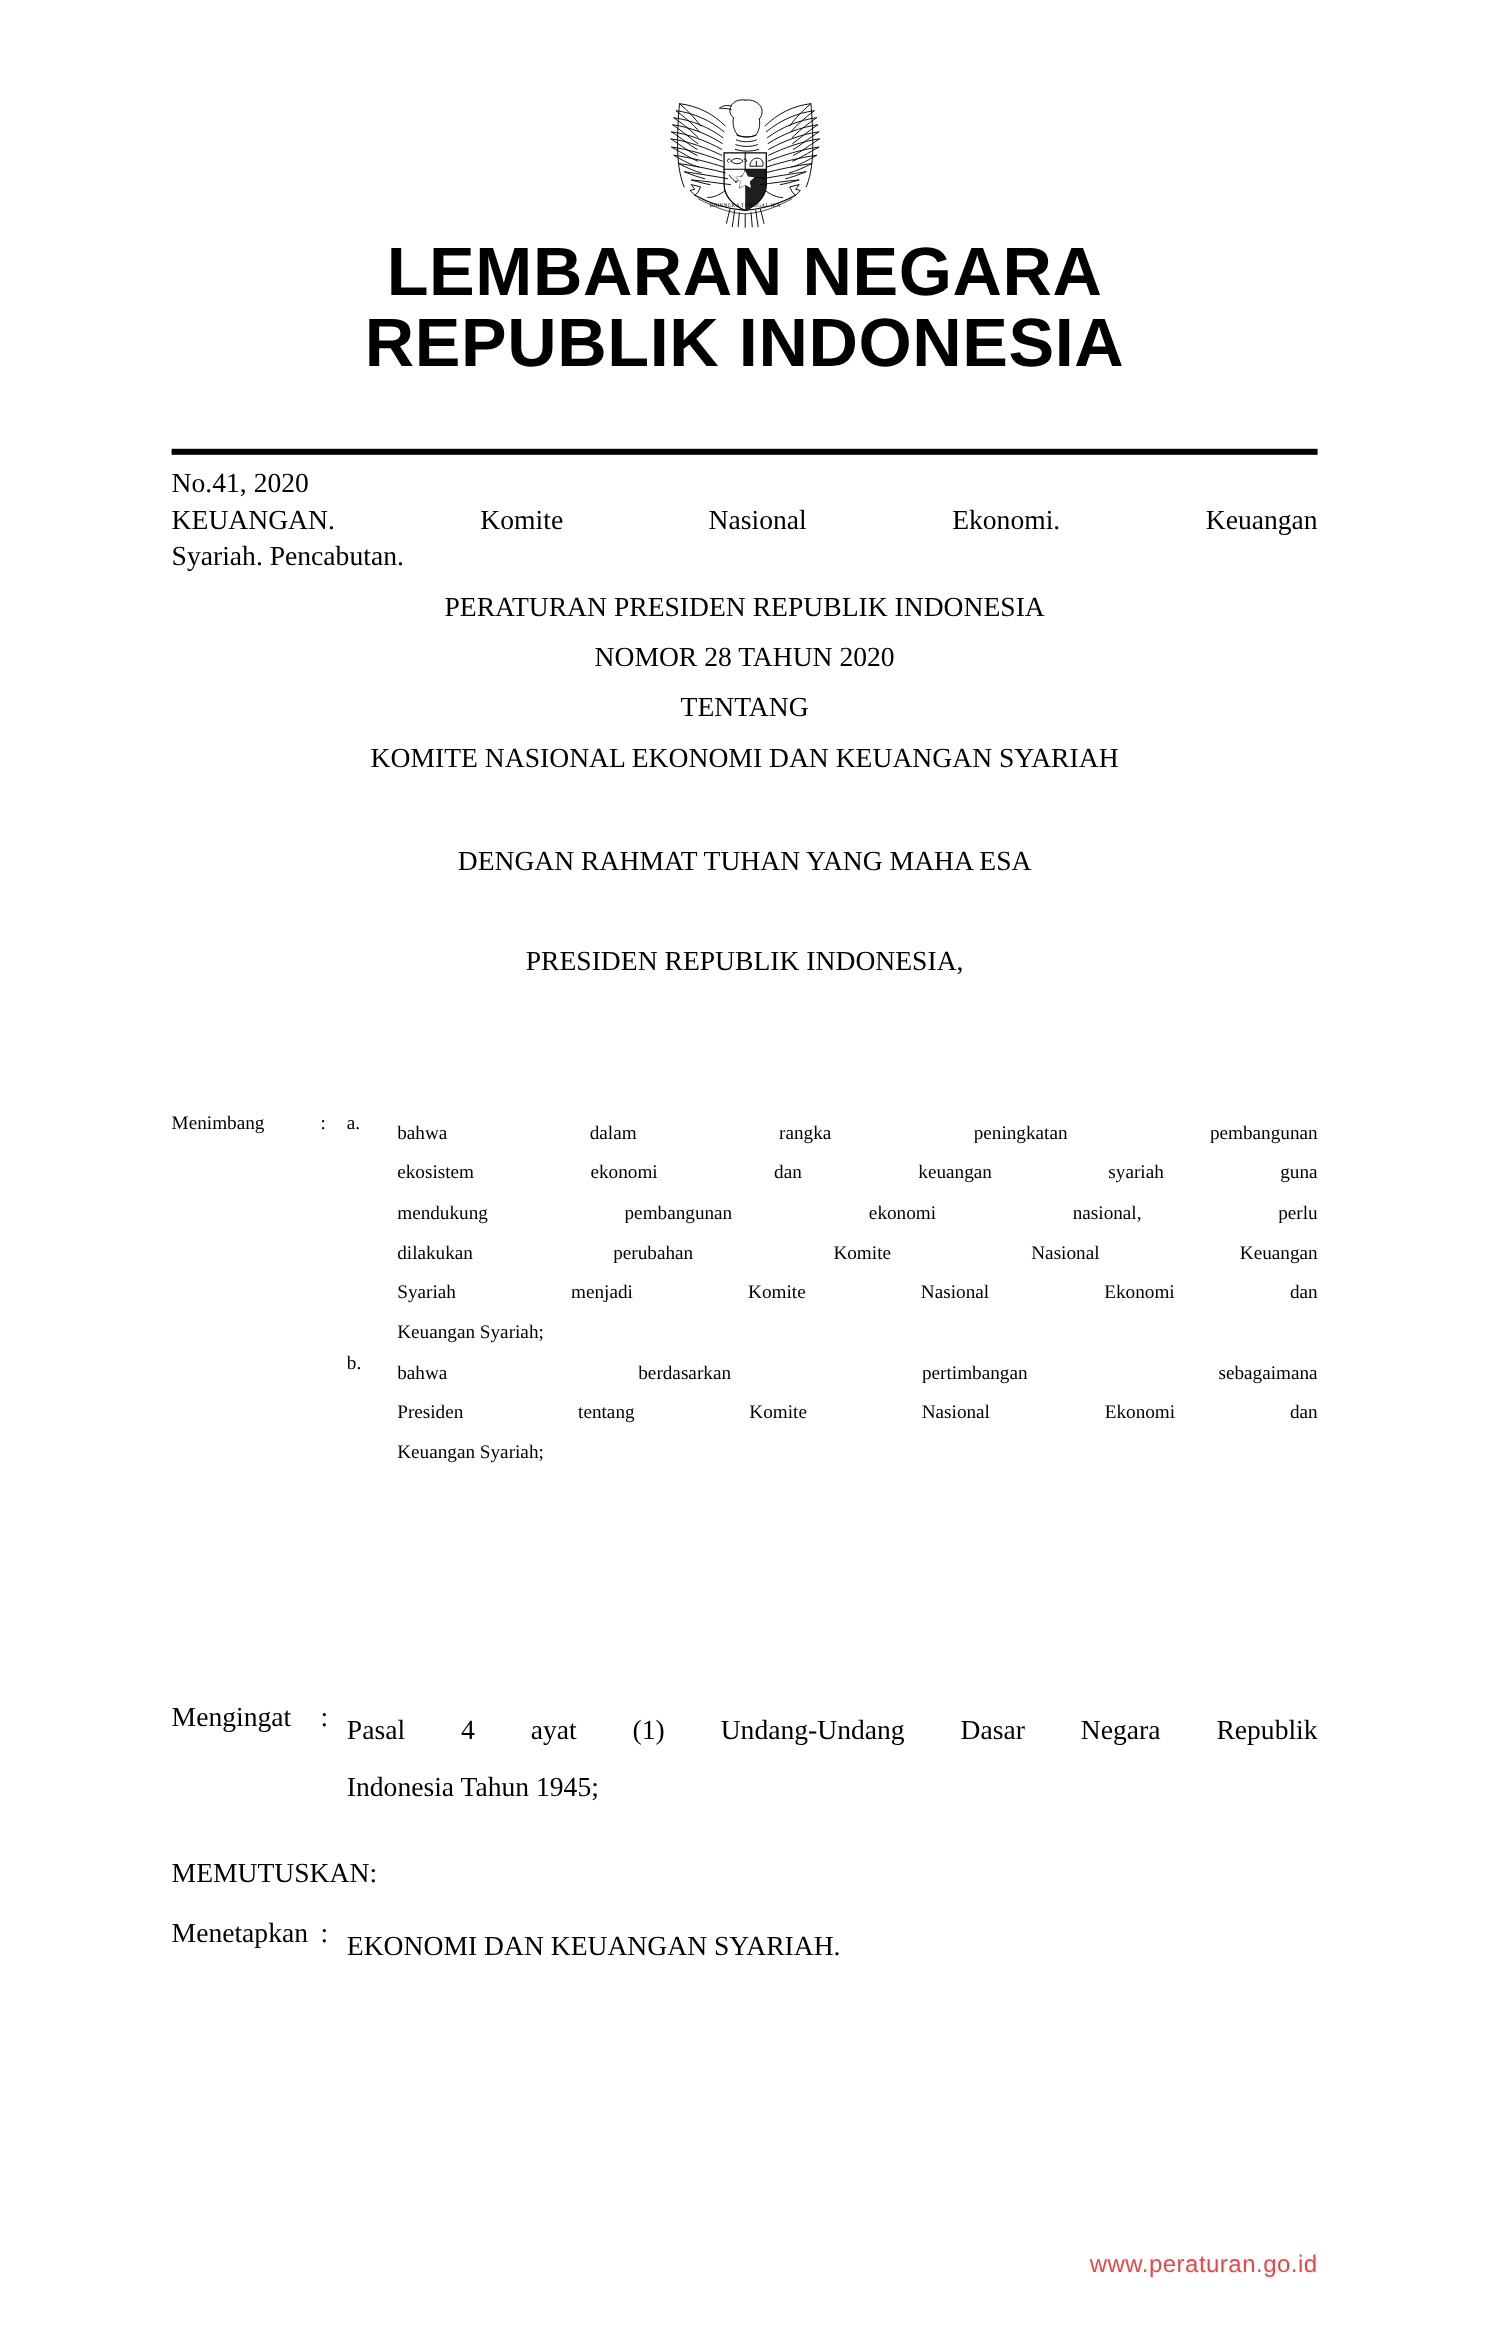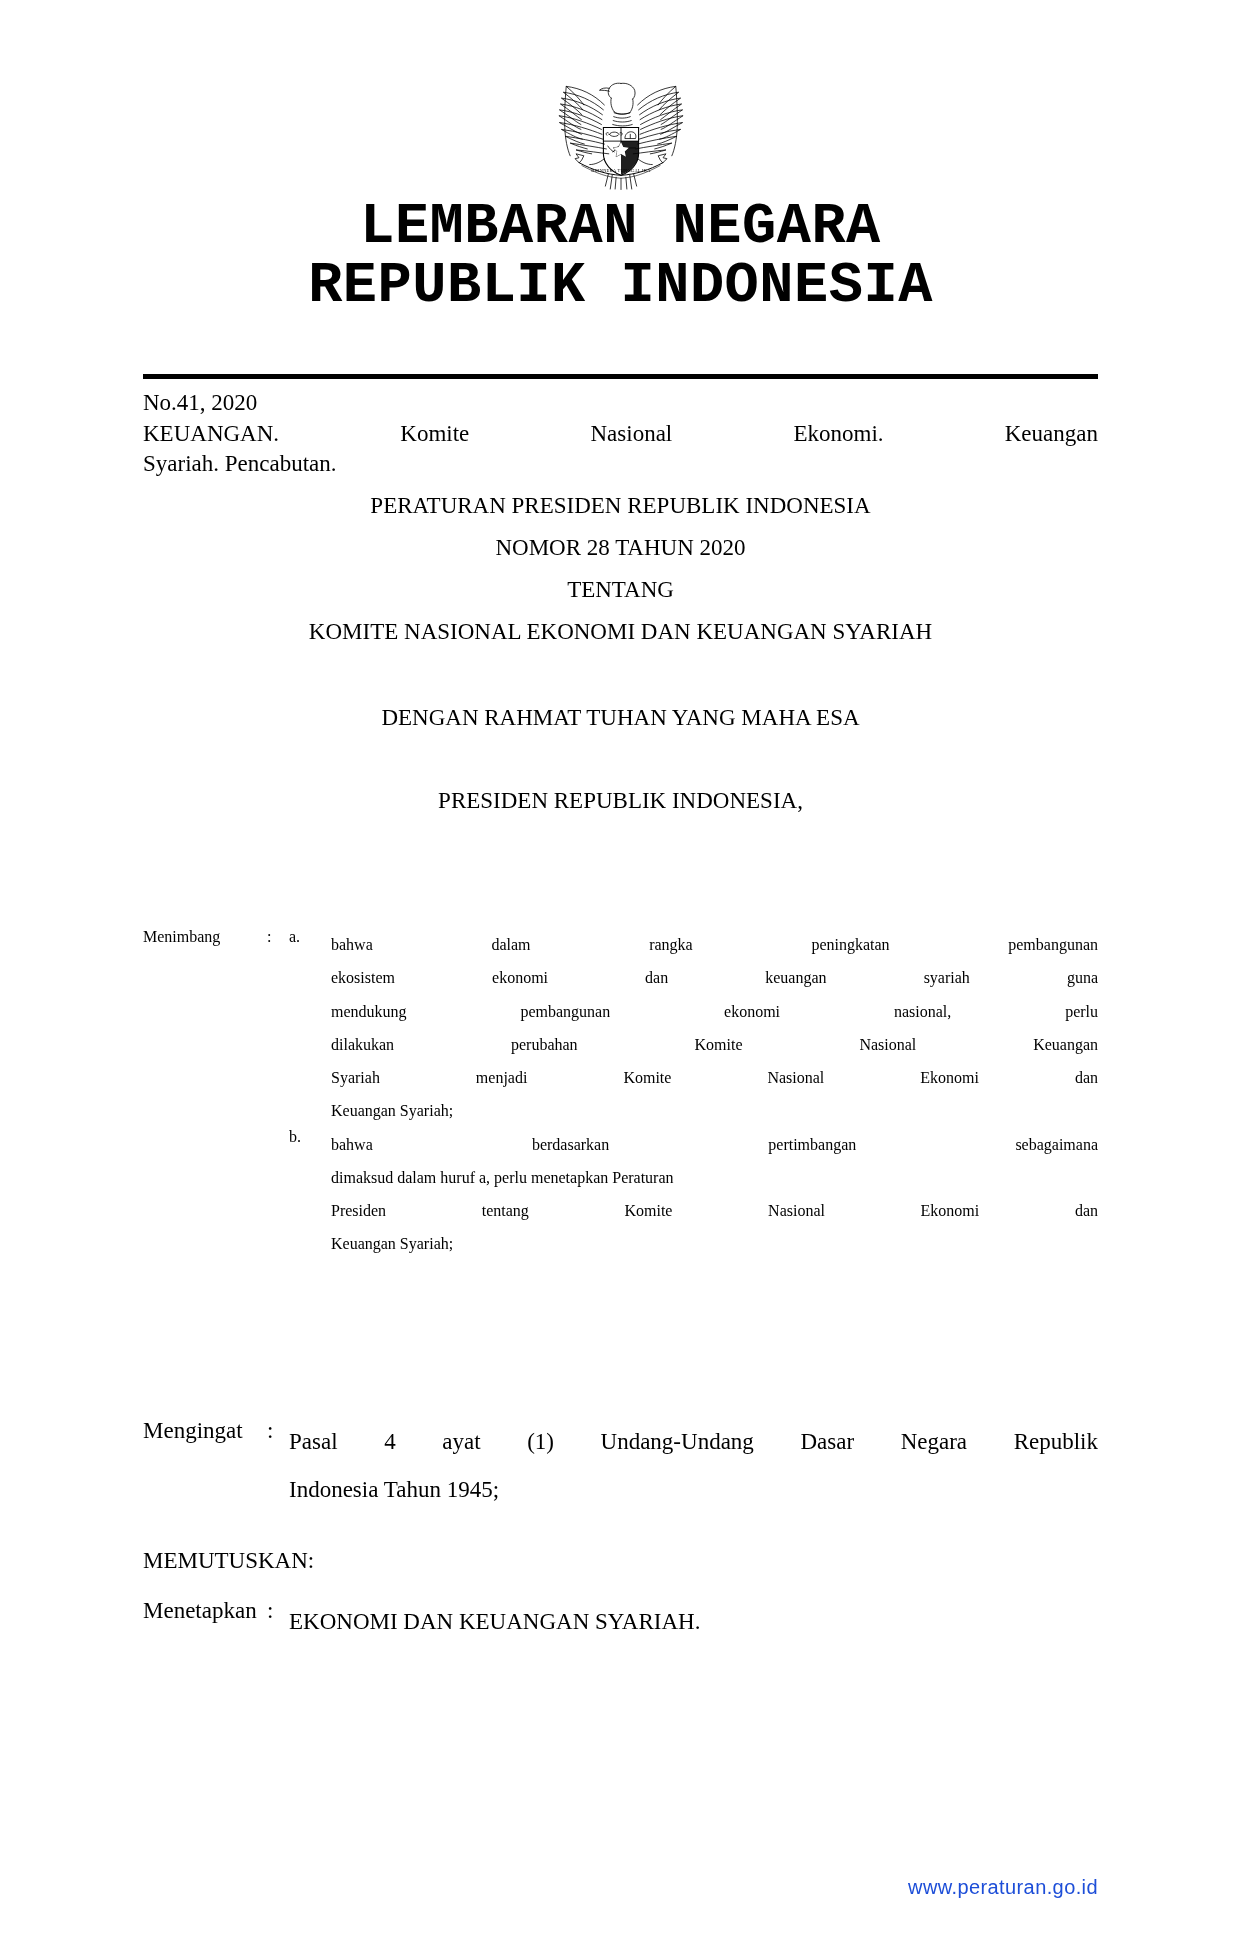--- a/index.html
+++ b/index.html
@@ -46,7 +46,7 @@
     top: 198px;
     width: 1241px;
     text-align: center;
-    font-family: Liberation Mono, monospace;
+    font-family: Liberation Sans, sans-serif;
     font-weight: bold;
     font-size: 57px;
     line-height: 1.03;

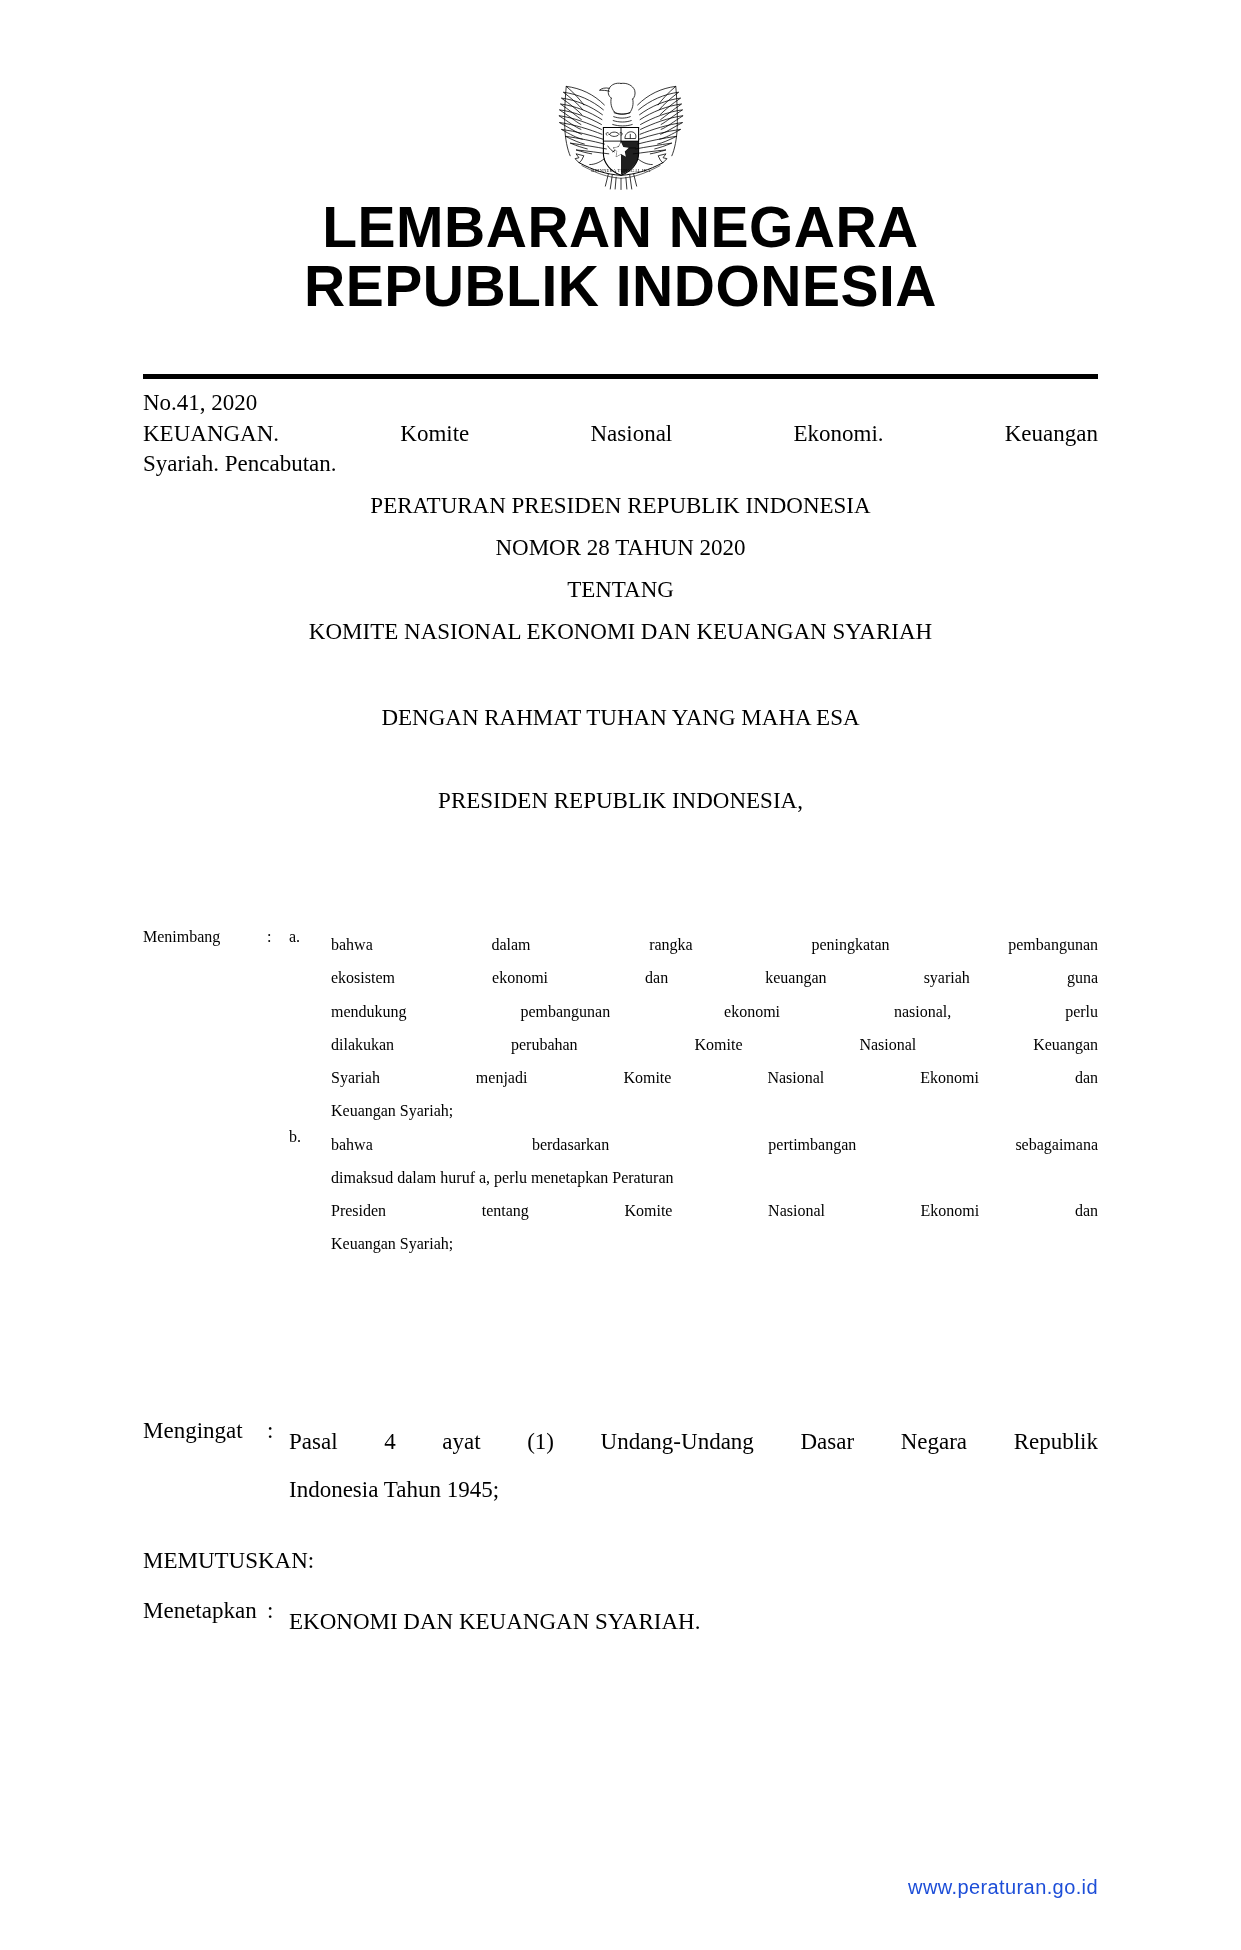--- a/index.html
+++ b/index.html
@@ -364,7 +364,6 @@
           <span class="sub-marker">b.</span>
           <div class="sub-body">
             <span class="jfull">bahwa berdasarkan pertimbangan sebagaimana</span>
-            <span class="jleft">dimaksud dalam huruf a, perlu menetapkan Peraturan</span>
             <span class="jfull">Presiden tentang Komite Nasional Ekonomi dan</span>
             <span class="jleft">Keuangan Syariah;</span>
           </div>

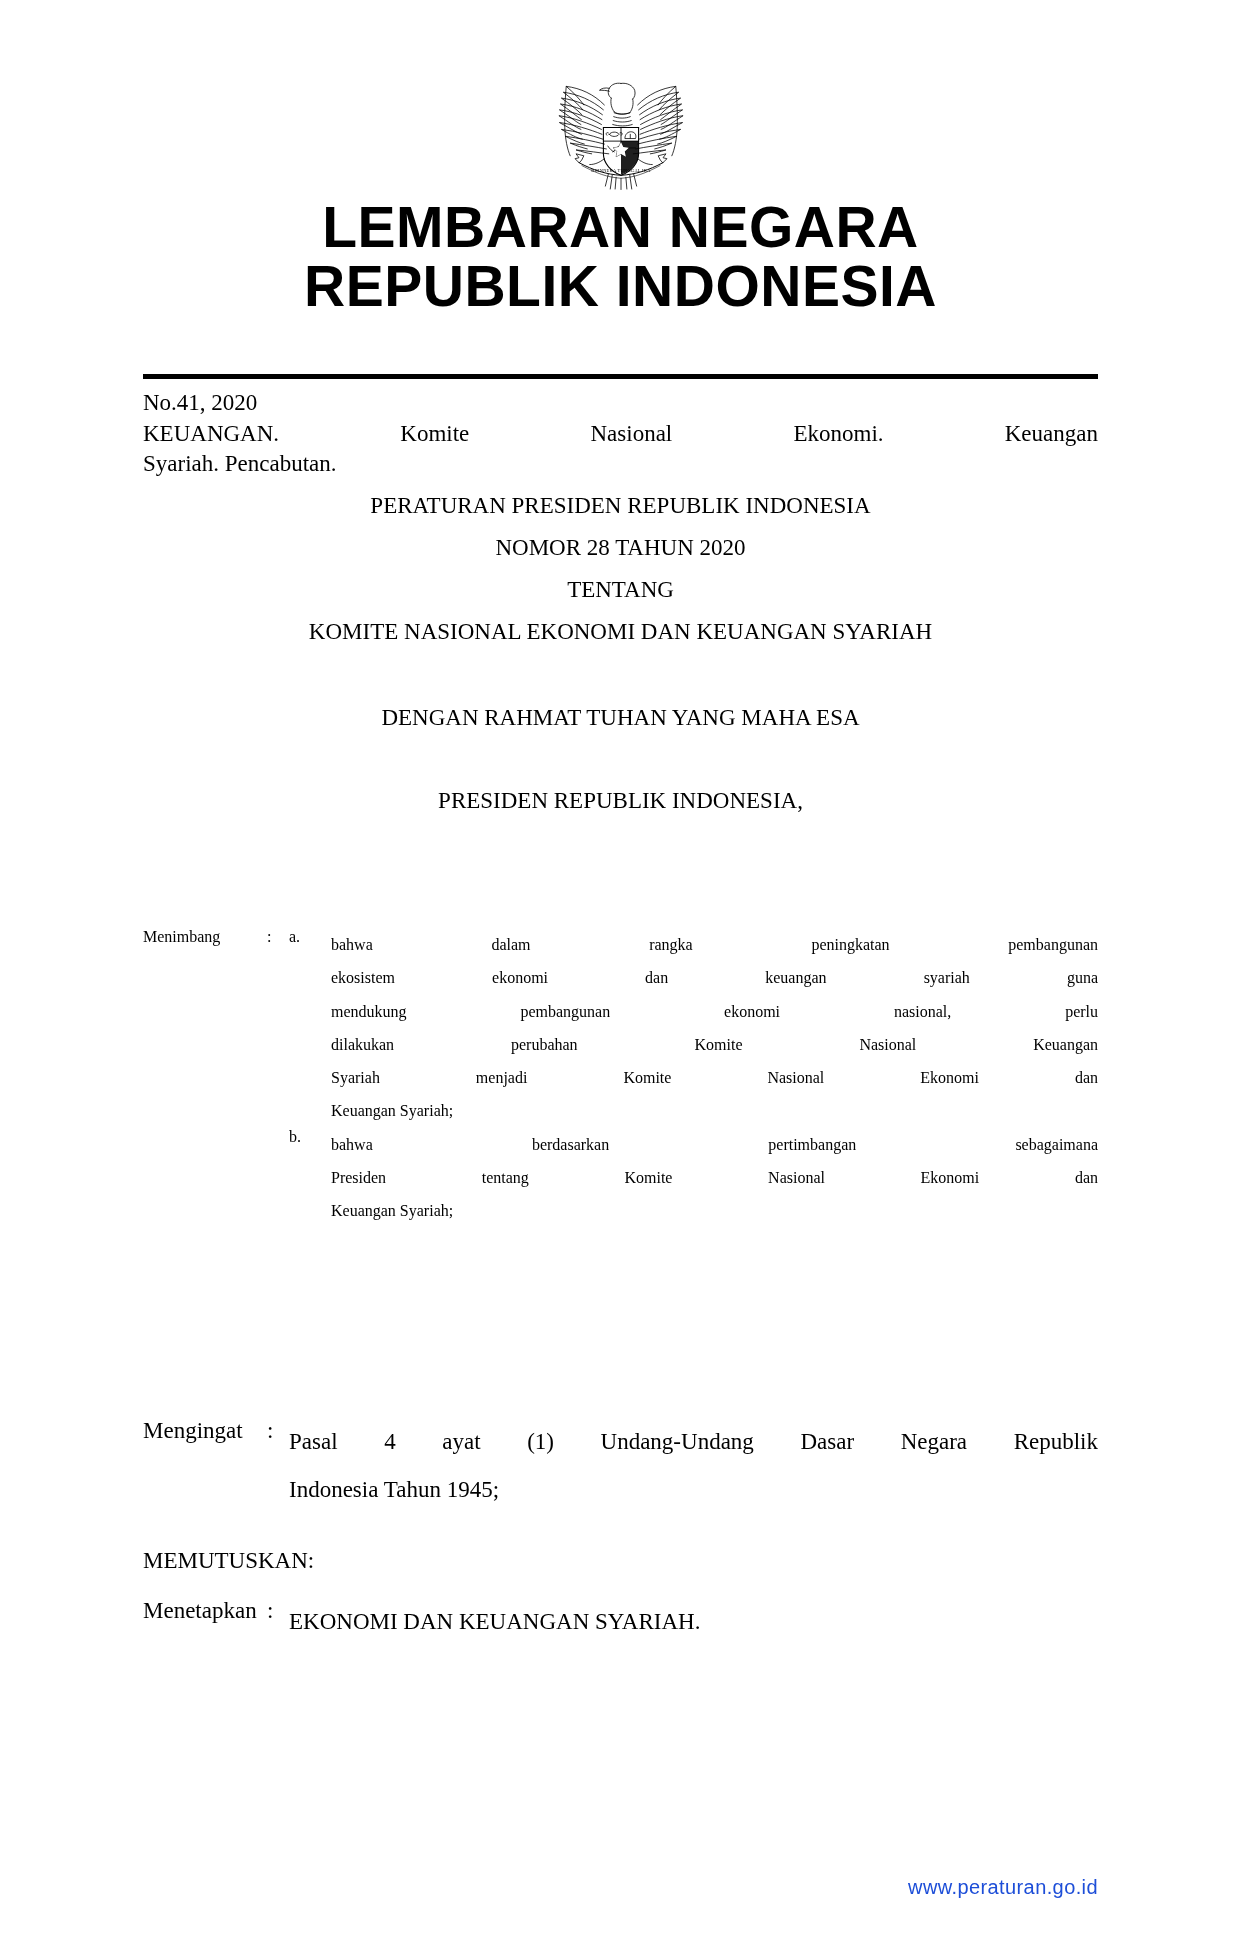--- a/index.html
+++ b/index.html
@@ -219,7 +219,7 @@
     box-sizing: border-box;
     font-family: "Liberation Sans", "DejaVu Sans", sans-serif;
     font-size: 20px;
-    color: #1d4ed8;
+    color: #ef4444;
     letter-spacing: 0.4px;
   }
 </style>

